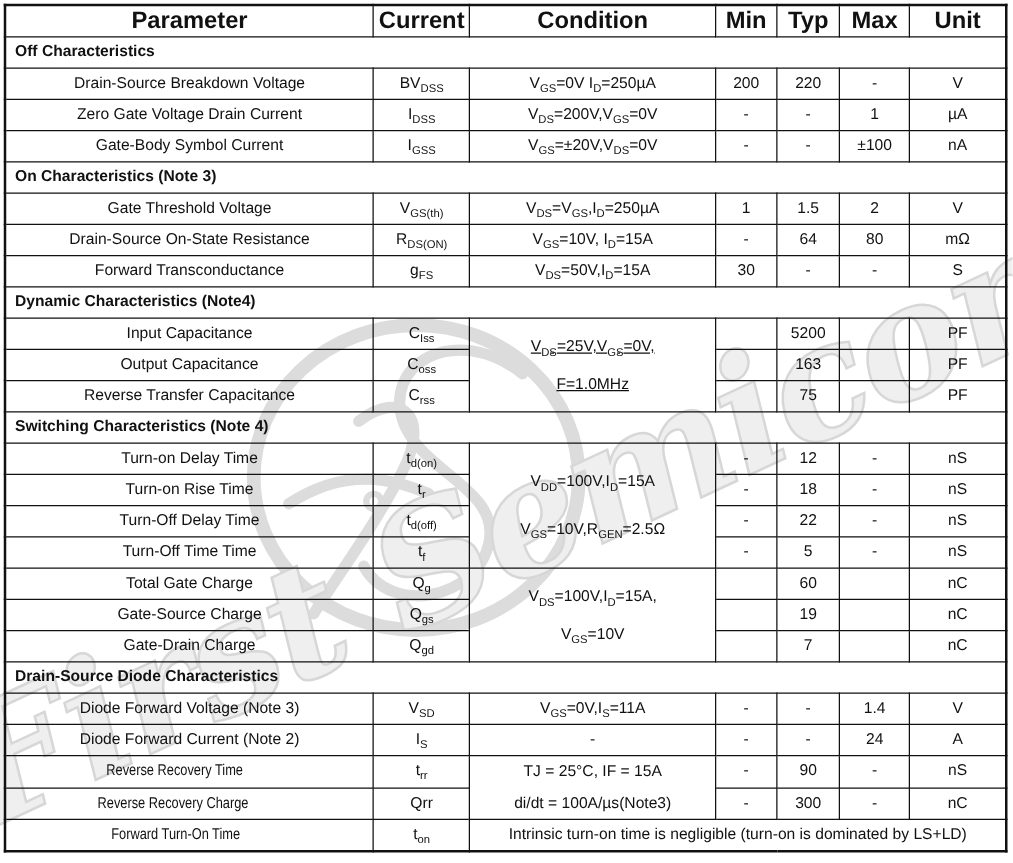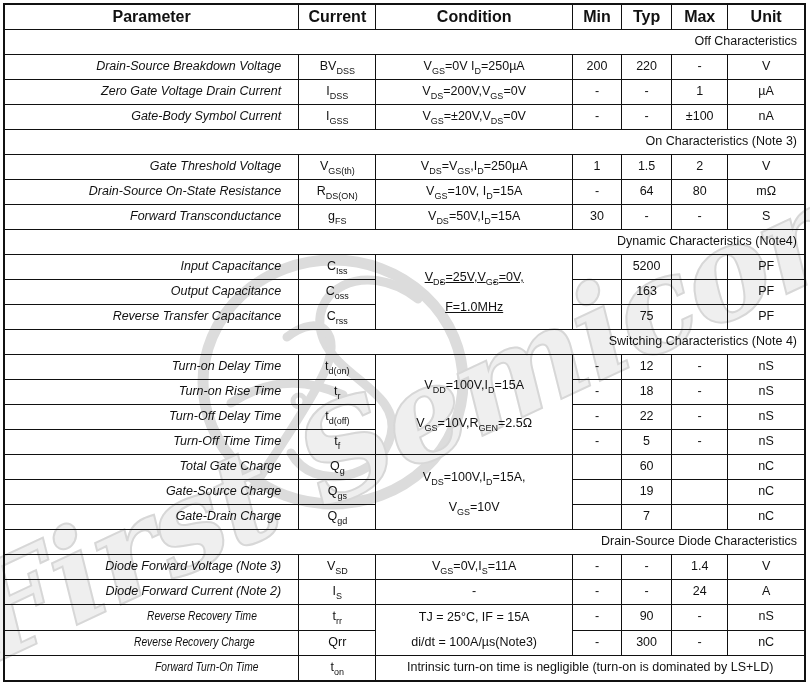--- a/index.html
+++ b/index.html
@@ -49,7 +49,7 @@
     line-height: 1.25;
     overflow: hidden;
   }
-  th { font-size: 16px; font-weight: bold; }
+  th { font-size: 19px; font-weight: bold; }
   td.param { text-align: right; padding: 0 17px; font-style: italic; }
   td.section { text-align: right; padding: 0 7px; font-weight: normal; }
   sub { font-size: 0.72em; line-height: 0; }

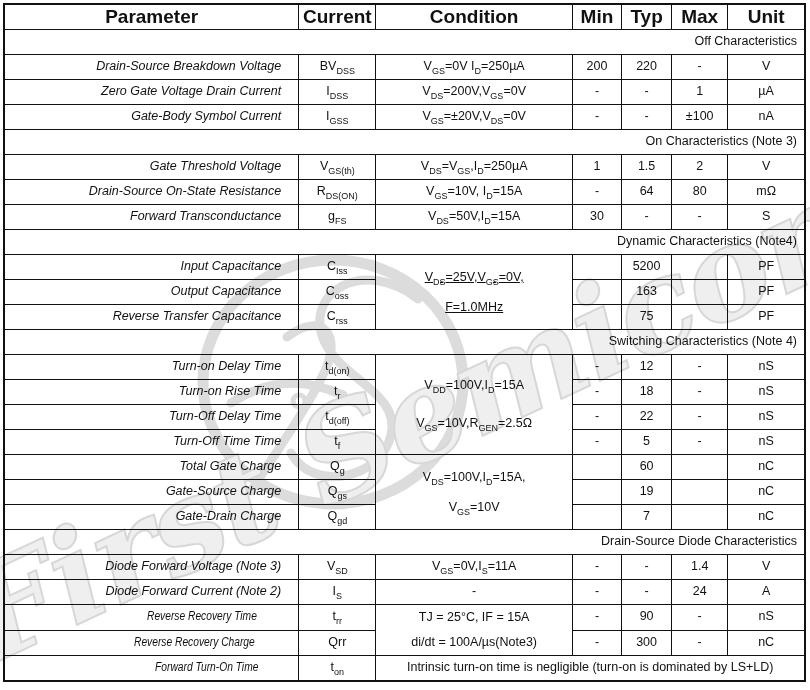--- a/index.html
+++ b/index.html
@@ -51,7 +51,7 @@
   }
   th { font-size: 19px; font-weight: bold; }
   td.param { text-align: right; padding: 0 17px; font-style: italic; }
-  td.section { text-align: right; padding: 0 7px; font-weight: normal; }
+  td.section { text-align: left; padding: 0 7px; font-weight: bold; }
   sub { font-size: 0.72em; line-height: 0; }
   .condensed {
     display: inline-block;

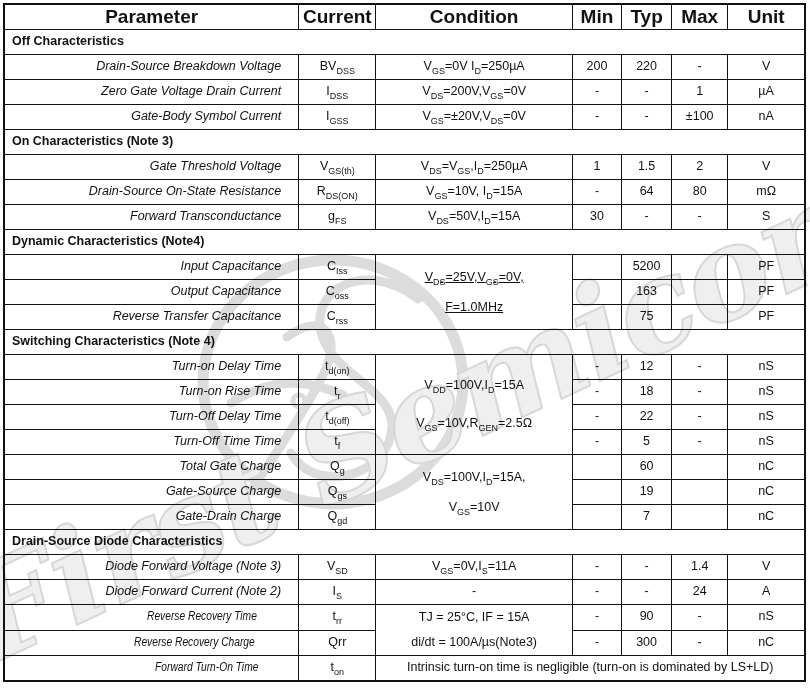--- a/index.html
+++ b/index.html
@@ -50,7 +50,7 @@
     overflow: hidden;
   }
   th { font-size: 19px; font-weight: bold; }
-  td.param { text-align: right; padding: 0 17px; font-style: italic; }
+  td.param { text-align: center; padding: 0 5px; }
   td.section { text-align: left; padding: 0 7px; font-weight: bold; }
   sub { font-size: 0.72em; line-height: 0; }
   .condensed {

